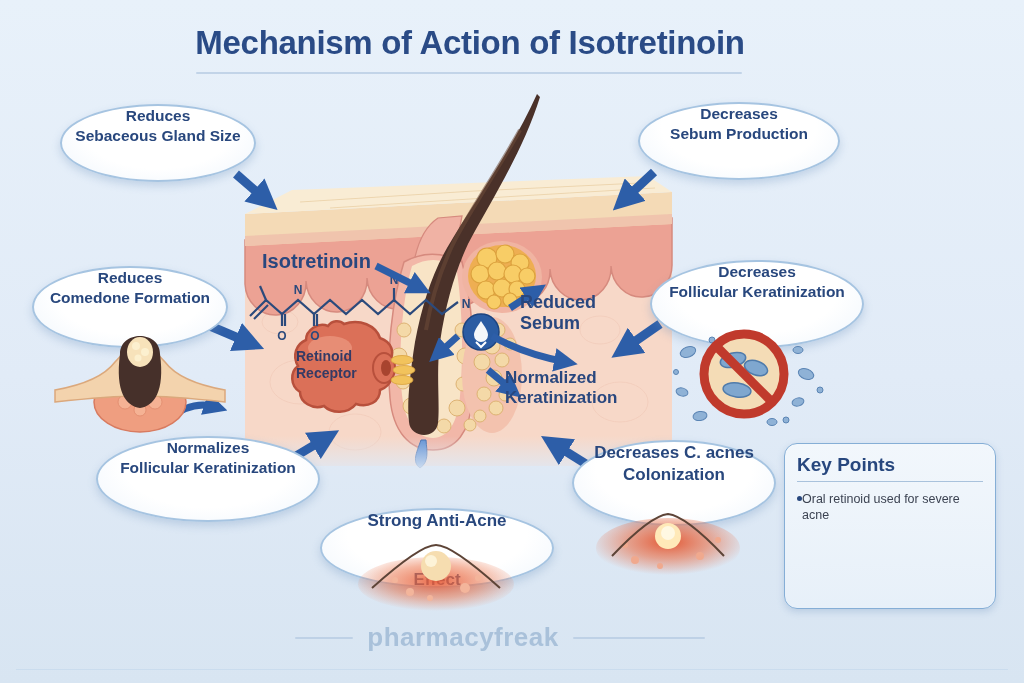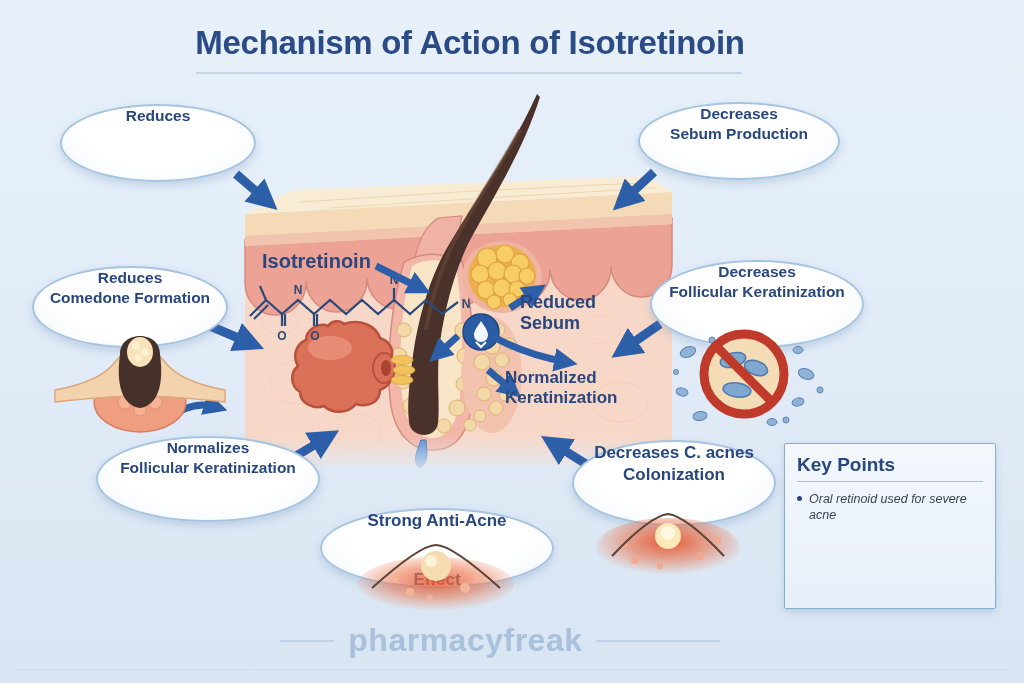--- a/index.html
+++ b/index.html
@@ -198,6 +198,7 @@
 
   <div class="ui bubble" style="left:60px;top:104px;width:196px;height:78px;">
     <span>Reduces</span>
+    <span>Sebaceous Gland Size</span>
   </div>
   <div class="ui bubble" style="left:638px;top:102px;width:202px;height:78px;">
     <span>Decreases</span>

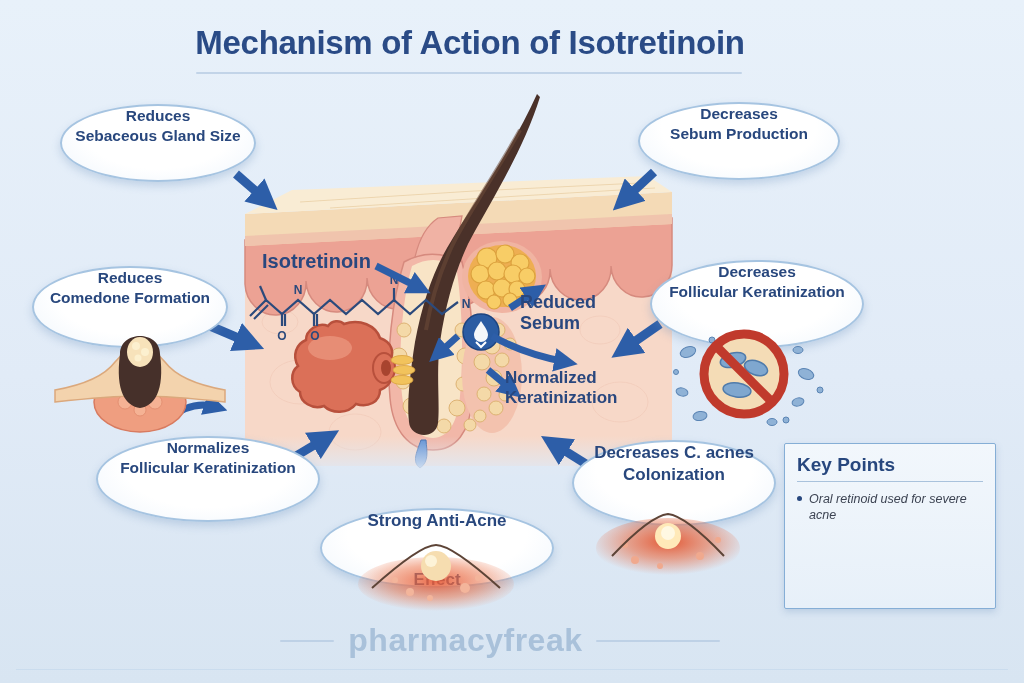--- a/index.html
+++ b/index.html
@@ -226,6 +226,10 @@
   </div>
 
   <div class="ui lbl" style="left:262px;top:250px;width:130px;font-size:20px;">Isotretinoin</div>
+  <div class="ui lbl" style="left:296px;top:348px;width:96px;font-size:14px;color:#343a64;">
+    <span>Retinoid</span>
+    <span>Receptor</span>
+  </div>
   <div class="ui lbl" style="left:520px;top:292px;width:130px;font-size:18px;">
     <span>Reduced</span>
     <span>Sebum</span>

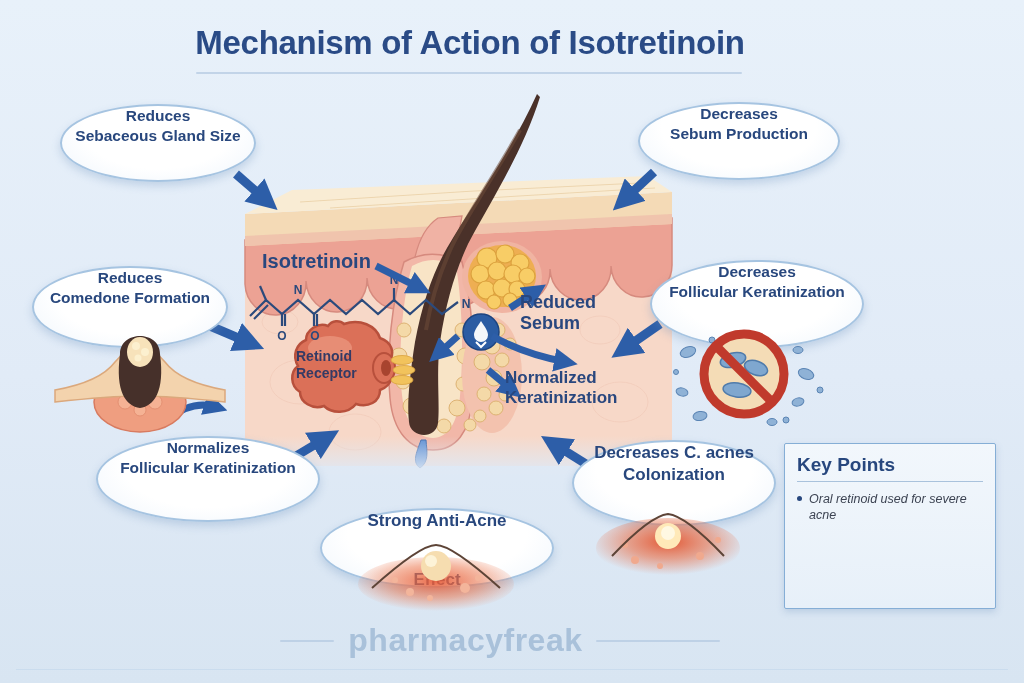--- a/index.html
+++ b/index.html
@@ -30,7 +30,7 @@
   .lbl{color:#29477e;font-weight:bold;text-align:left;line-height:1.18;}
   .lbl span{display:block;}
   .key-box{
-    left:784px;top:443px;width:212px;height:166px;border-radius:2px;
+    left:784px;top:443px;width:212px;height:166px;border-radius:13px;
     background:linear-gradient(180deg,#f2f7fc,#e7f0f9);
     border:1.5px solid #85aed6;box-shadow:0 3px 7px rgba(110,145,190,0.30);
     padding:10px 12px 8px 12px;box-sizing:border-box;

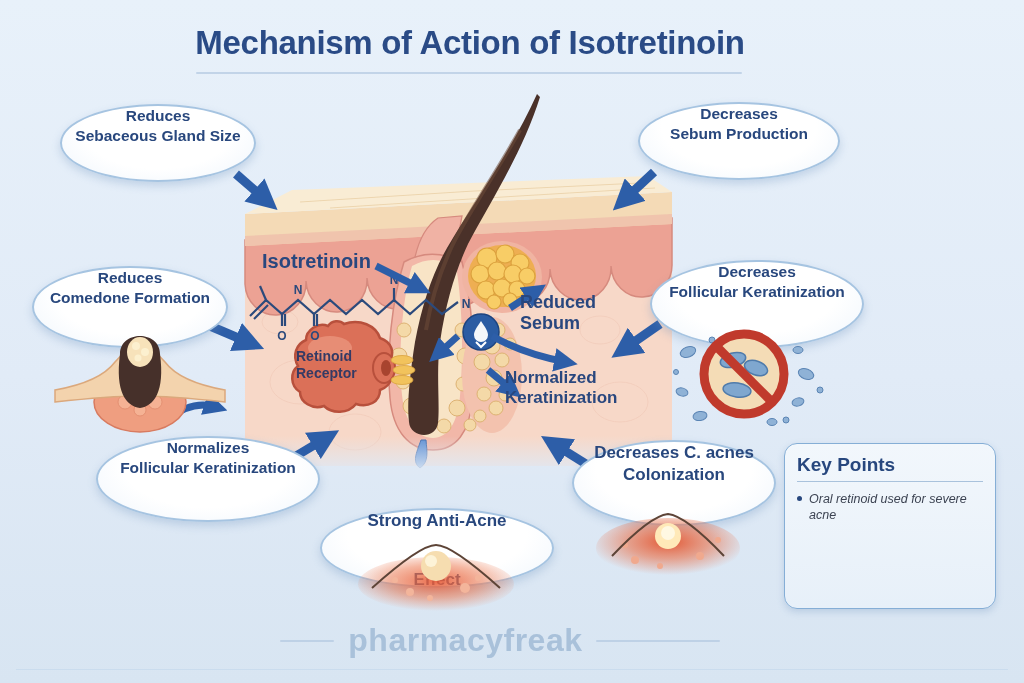--- a/index.html
+++ b/index.html
@@ -38,7 +38,7 @@
   .key-title{font-size:19px;font-weight:bold;color:#27477e;}
   .key-rule{height:1px;background:#a9c2dc;margin:5px 0 9px 0;}
   .key-list{list-style:none;margin:0;padding:0;}
-  .key-list li{display:flex;gap:7px;margin-bottom:8px;font-style:italic;}
+  .key-list li{display:flex;margin-bottom:8px;}
   .key-dot{width:5px;height:5px;border-radius:50%;background:#27477e;flex:0 0 5px;margin-top:5px;}
   .key-text{font-size:12.5px;color:#3c4352;line-height:1.28;}
   .footer-row{left:280px;top:622px;width:440px;display:flex;align-items:center;justify-content:center;gap:14px;}

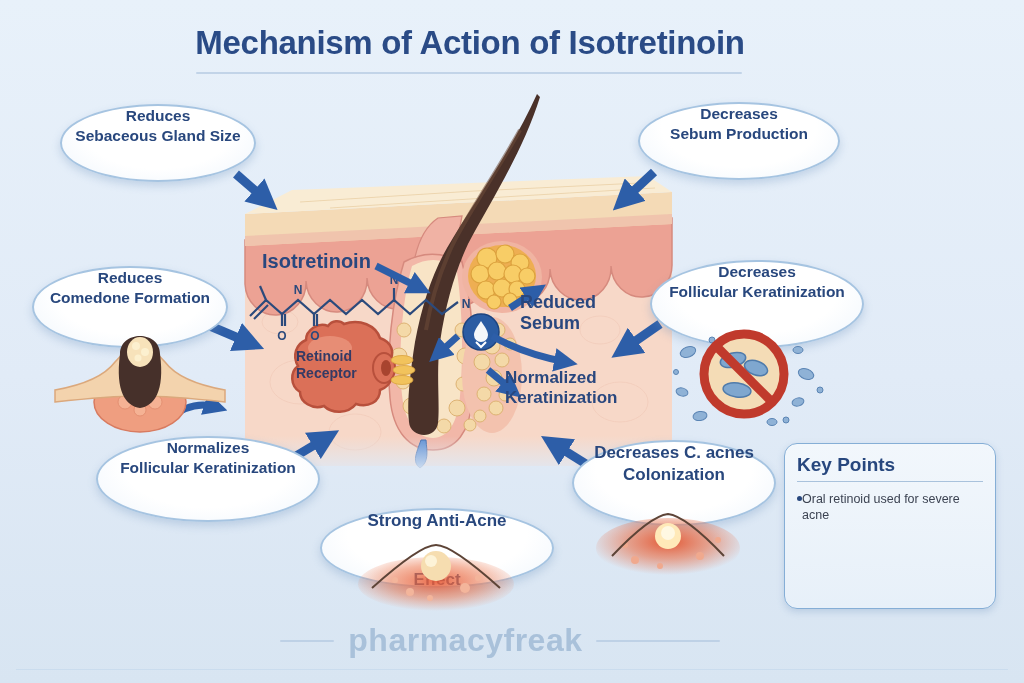--- a/index.html
+++ b/index.html
@@ -43,7 +43,7 @@
   .key-text{font-size:12.5px;color:#3c4352;line-height:1.28;}
   .footer-row{left:280px;top:622px;width:440px;display:flex;align-items:center;justify-content:center;gap:14px;}
   .footer-line{height:2px;background:#bed1e6;border-radius:2px;}
-  .footer-text{font-size:32px;font-weight:bold;color:#a9c1da;letter-spacing:0.5px;}
+  .footer-text{font-size:26px;font-weight:bold;color:#a9c1da;letter-spacing:0.5px;}
   .bottom-rule{left:16px;top:669px;width:992px;height:1px;background:#cadcee;}
   .atom{font:bold 12px "Liberation Sans",sans-serif;fill:#2b4a7c;}
   .arr{stroke:#2d5ea8;fill:none;marker-end:url(#ah);}

